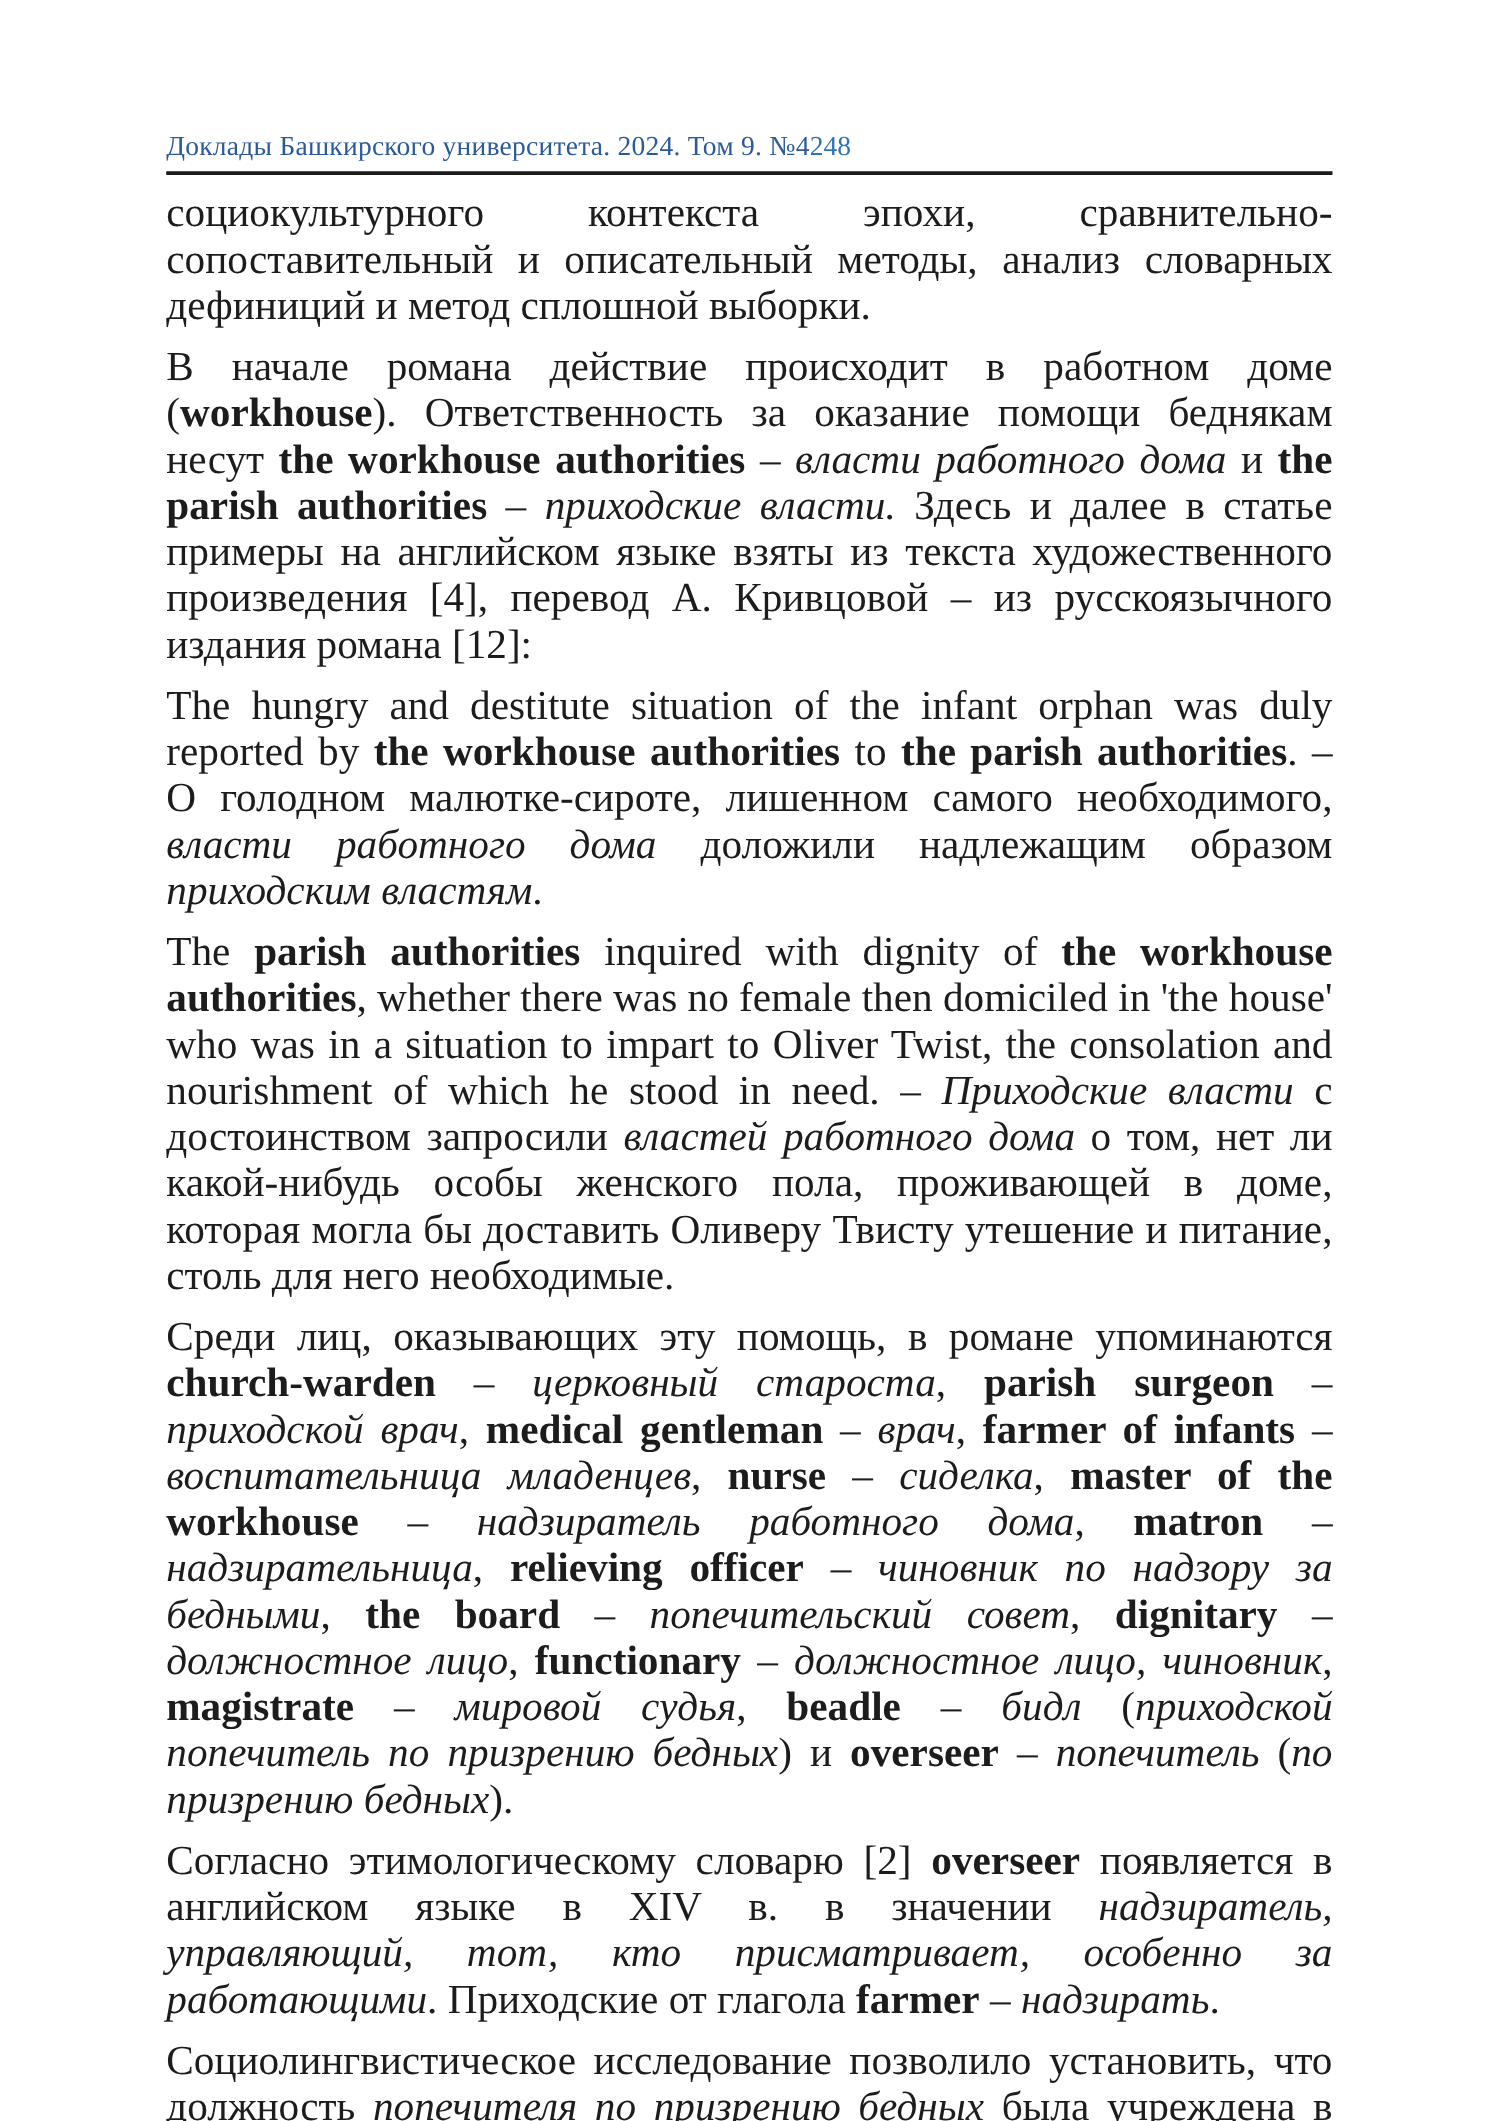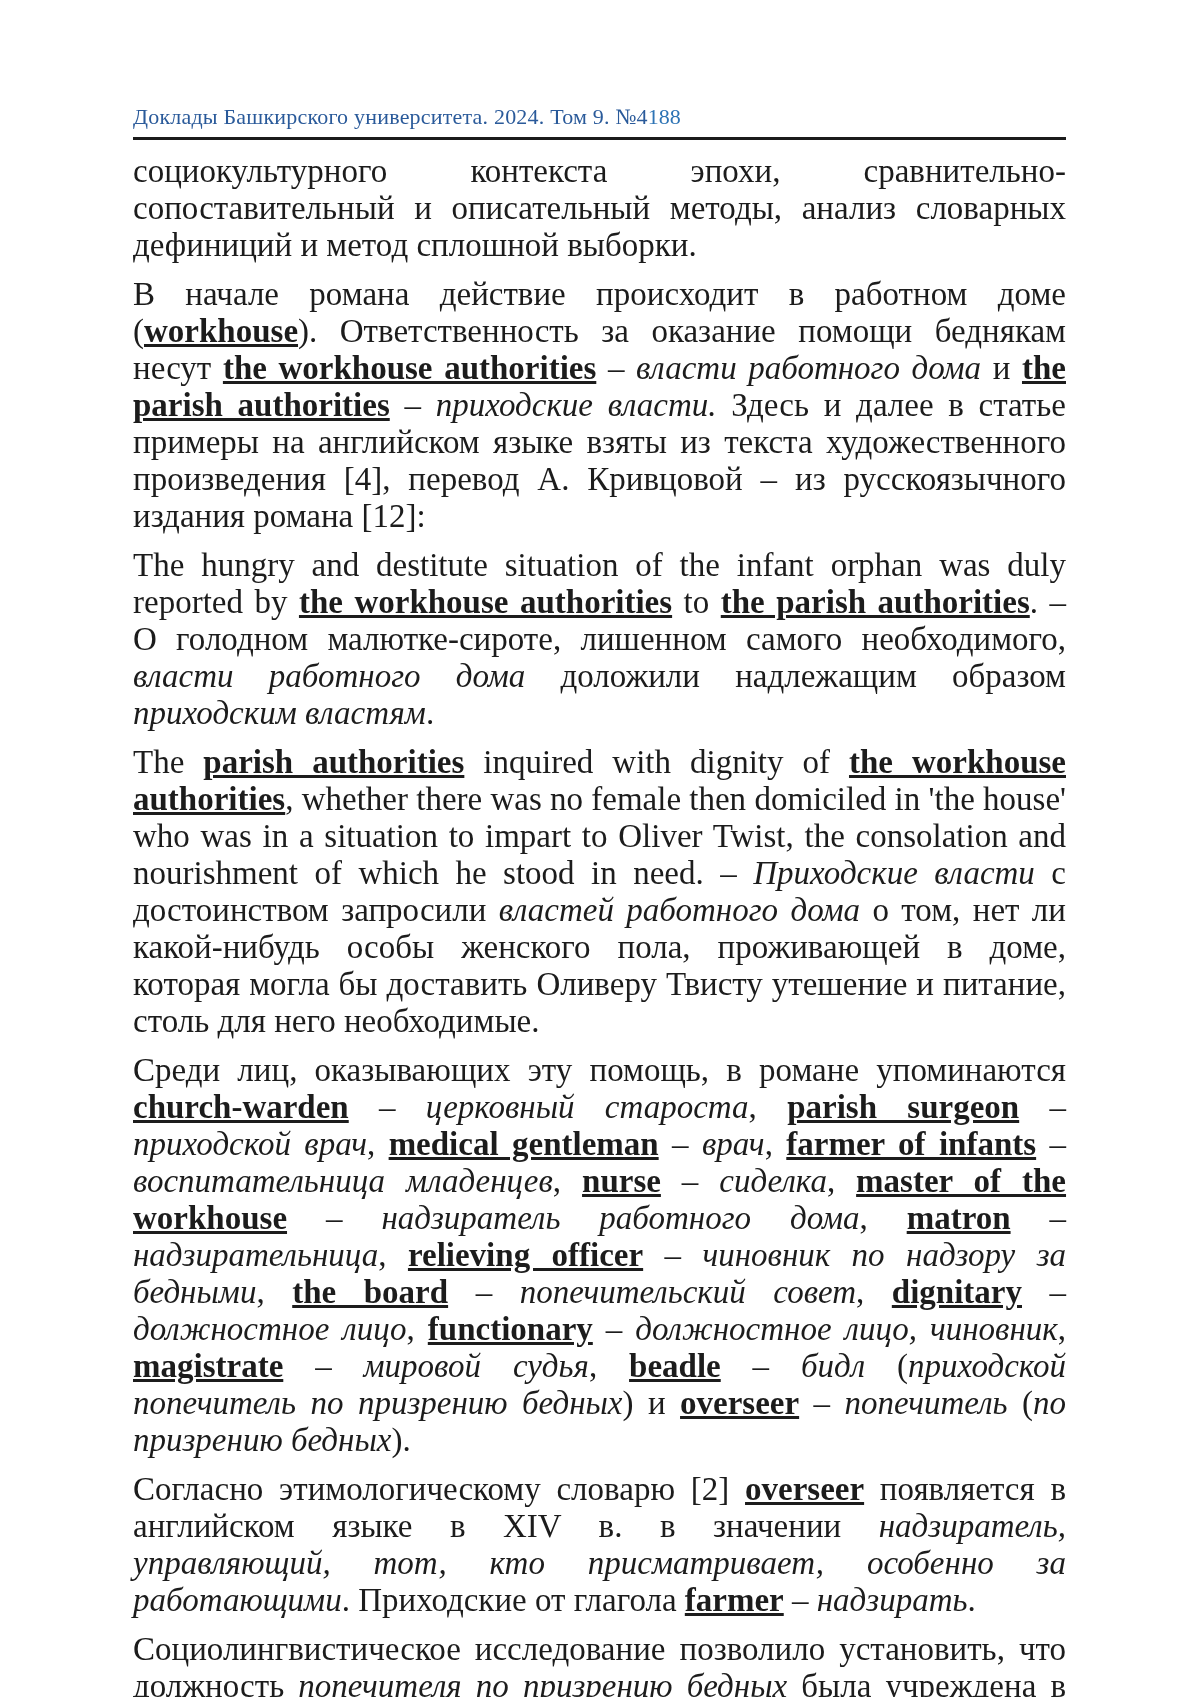--- a/index.html
+++ b/index.html
@@ -59,7 +59,7 @@
 
   <div class="running-head">
     <span class="journal-title">Доклады Башкирского университета. 2024. Том 9. №4</span>
-    <span class="page-number">188</span>
+    <span class="page-number">248</span>
   </div>
 
   <hr class="head-rule">

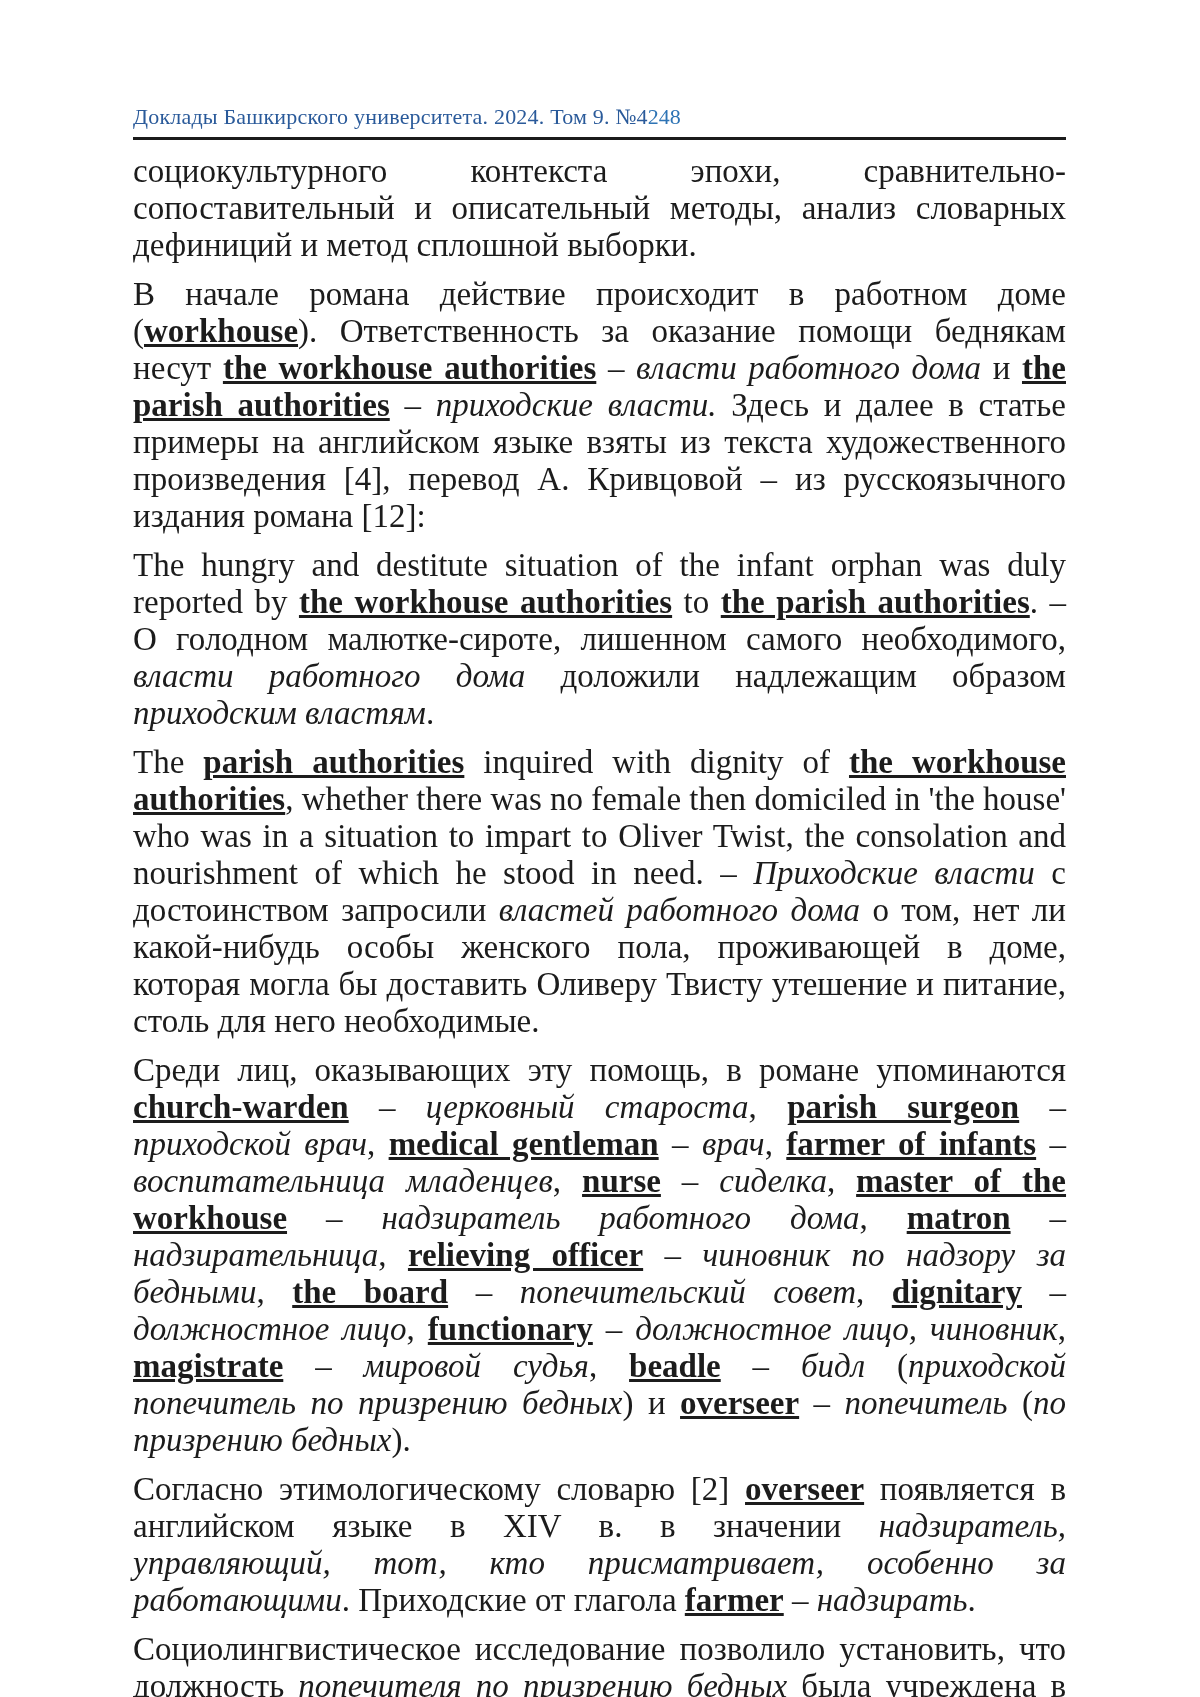--- a/index.html
+++ b/index.html
@@ -49,7 +49,7 @@
     text-align: justify;
     hyphens: manual;
   }
-  .doc-body p span.b { font-weight: bold; text-decoration: underline; }
+  .doc-body p span.b { font-weight: bold; }
   .doc-body p span.i { font-style: italic; }
 </style>
 </head>

